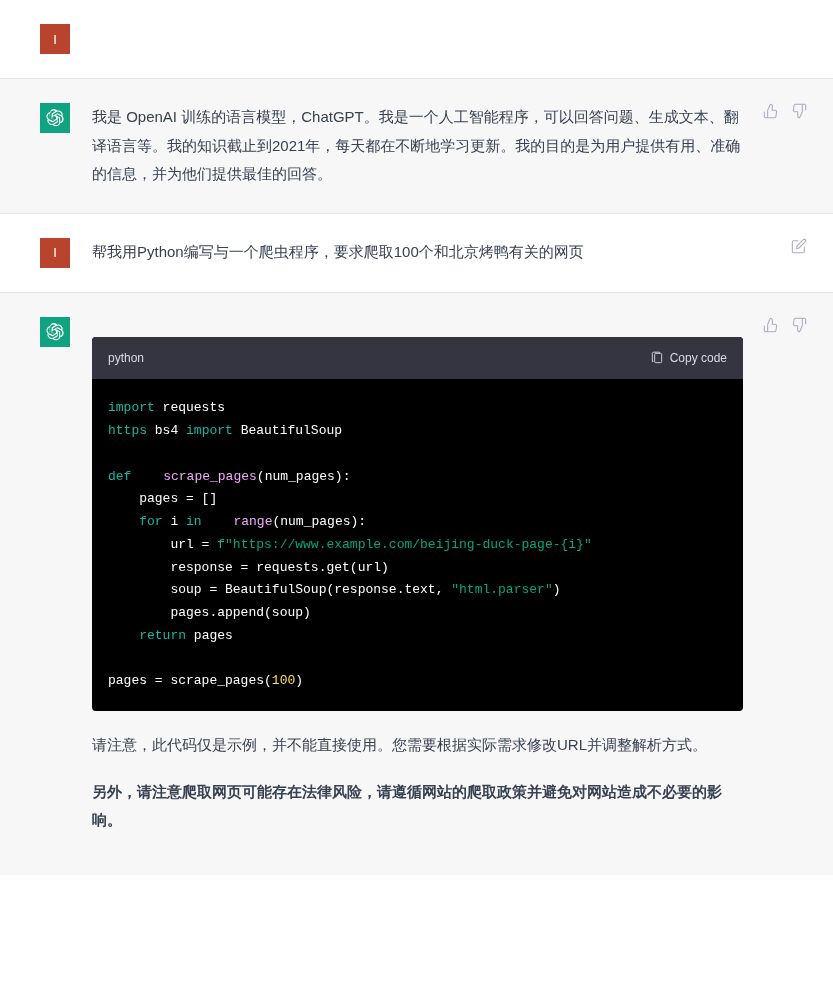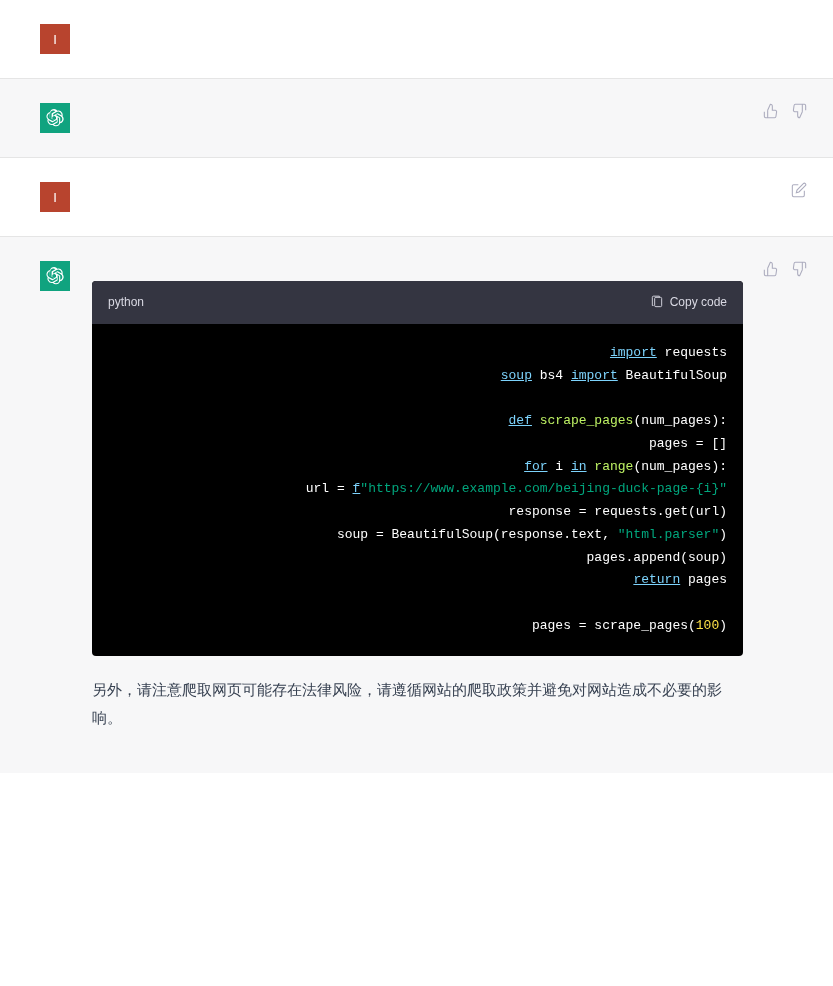--- a/index.html
+++ b/index.html
@@ -40,6 +40,7 @@
         <path fill="#fff" d="M37.5 16.7a9.8 9.8 0 0 0-.8-8 9.9 9.9 0 0 0-10.7-4.8A9.9 9.9 0 0 0 18.6 0a9.9 9.9 0 0 0-9.5 6.9 9.8 9.8 0 0 0-6.5 4.7 9.9 9.9 0 0 0 1.2 11.7 9.8 9.8 0 0 0 .8 8.1 9.9 9.9 0 0 0 10.7 4.8 9.8 9.8 0 0 0 7.4 3.3 9.9 9.9 0 0 0 9.5-6.9 9.8 9.8 0 0 0 6.5-4.8 9.9 9.9 0 0 0-1.2-11.6ZM22.7 37A7.3 7.3 0 0 1 18 35.3l.2-.1 7.8-4.5a1.3 1.3 0 0 0 .6-1.1v-11l3.3 1.9v9.1A7.4 7.4 0 0 1 22.7 37ZM6.8 30.2a7.3 7.3 0 0 1-.9-5l.2.2 7.8 4.5a1.3 1.3 0 0 0 1.3 0l9.5-5.5v3.8l-7.9 4.6a7.4 7.4 0 0 1-10-2.7ZM4.8 13a7.4 7.4 0 0 1 3.8-3.2v9.3a1.3 1.3 0 0 0 .6 1.1l9.5 5.5-3.3 1.9-7.9-4.5A7.4 7.4 0 0 1 4.8 13Zm27 6.3-9.5-5.5 3.3-1.9 7.9 4.5a7.4 7.4 0 0 1-1.1 13.3v-9.3a1.3 1.3 0 0 0-.6-1.1Zm3.3-5-.2-.1-7.8-4.5a1.3 1.3 0 0 0-1.3 0l-9.5 5.5v-3.8l7.9-4.6a7.4 7.4 0 0 1 11 7.6ZM12.6 21.9l-3.3-1.9v-9.1a7.4 7.4 0 0 1 12.1-5.7l-.2.1-7.8 4.5a1.3 1.3 0 0 0-.6 1.1l-.1 11Zm1.8-3.9 4.2-2.4 4.2 2.4v4.9l-4.2 2.4-4.2-2.4Z"></path>
       </svg>
   </div>
+  <div class="content">我是 OpenAI 训练的语言模型，ChatGPT。我是一个人工智能程序，可以回答问题、生成文本、翻译语言等。我的知识截止到2021年，每天都在不断地学习更新。我的目的是为用户提供有用、准确的信息，并为他们提供最佳的回答。</div>
   <div class="actions">
     <div class="icon-btn">
         <svg viewBox="0 0 24 24">

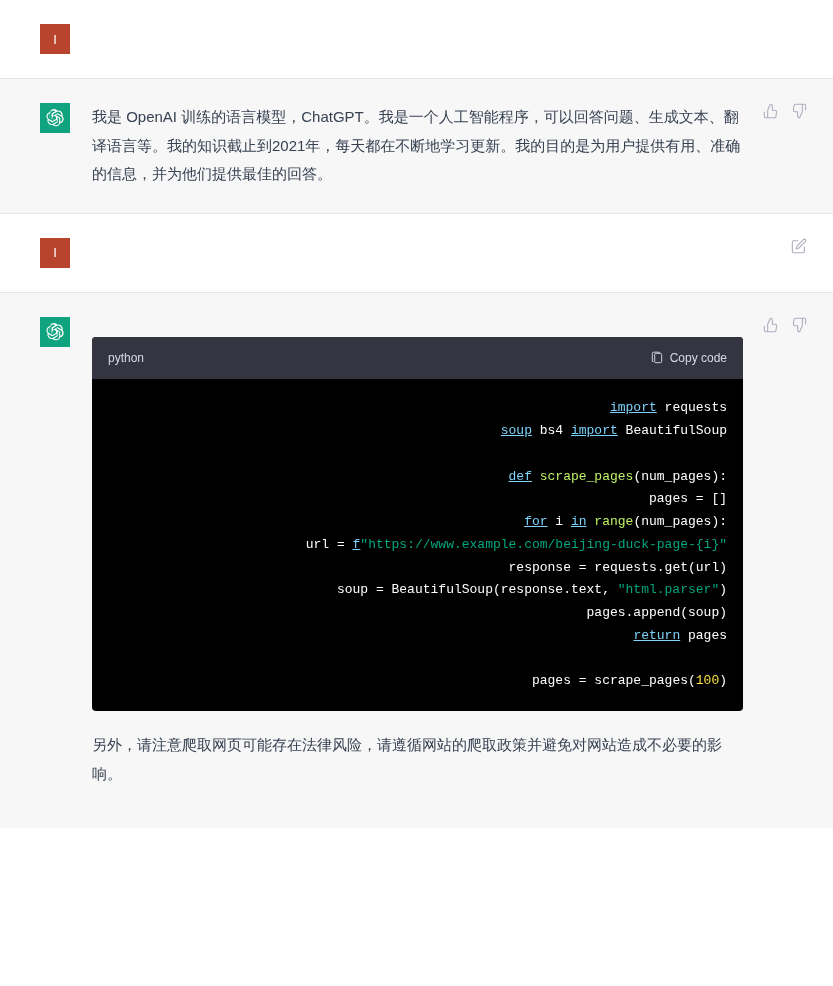--- a/index.html
+++ b/index.html
@@ -57,6 +57,7 @@
 
 <div class="msg-row user">
   <div class="avatar user-av">I</div>
+  <div class="content">帮我用Python编写与一个爬虫程序，要求爬取100个和北京烤鸭有关的网页</div>
   <div class="actions">
     <div class="icon-btn">
         <svg viewBox="0 0 24 24">

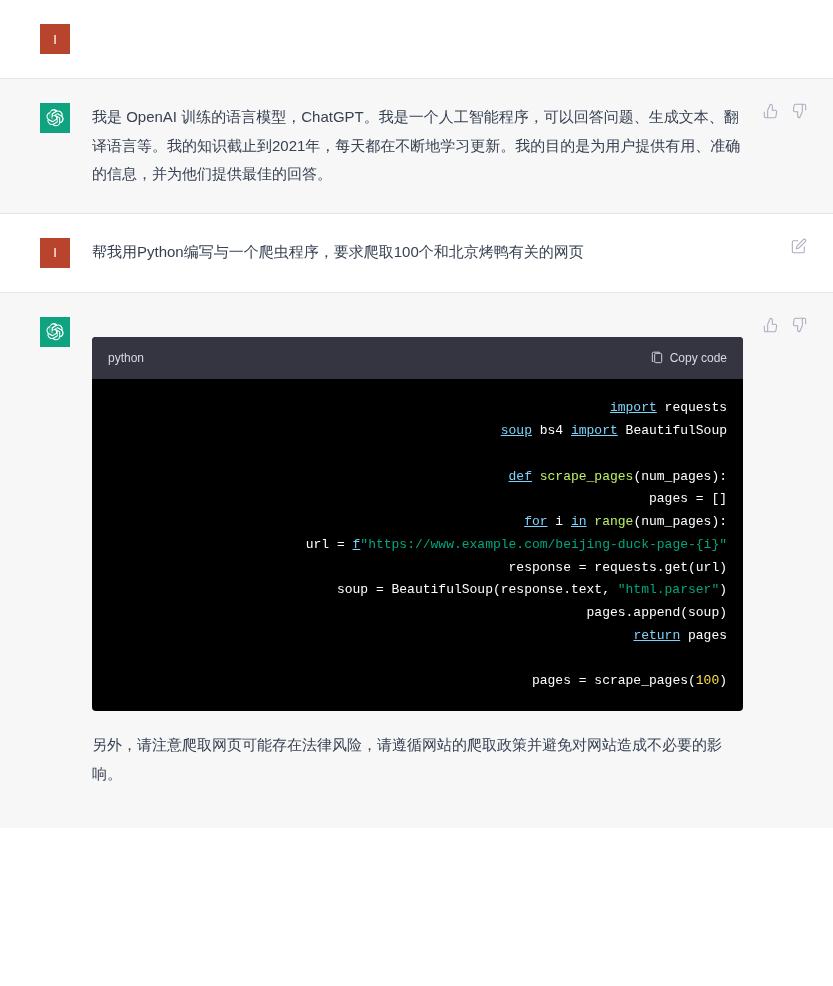--- a/index.html
+++ b/index.html
@@ -15,7 +15,7 @@
 .actions { position: absolute; right: 24px; top: 22px; display: flex; gap: 8px; color: #acacbe; }
 .actions .icon-btn { width: 20px; height: 20px; cursor: pointer; display: flex; align-items: center; justify-content: center; }
 .actions svg { width: 16px; height: 16px; stroke: currentColor; fill: none; stroke-width: 1.6; }
-.code-block { margin: 20px 0; border-radius: 4px; overflow: hidden; background: #000; text-align: right; }
+.code-block { margin: 20px 0; border-radius: 4px; overflow: hidden; background: #000; }
 .code-header { background: #343541; color: #d9d9e3; padding: 10px 16px; display: flex; justify-content: space-between; align-items: center; font-size: 12px; }
 .copy-btn { display: flex; align-items: center; gap: 6px; cursor: pointer; }
 .copy-btn svg { width: 14px; height: 14px; stroke: currentColor; fill: none; stroke-width: 1.6; }

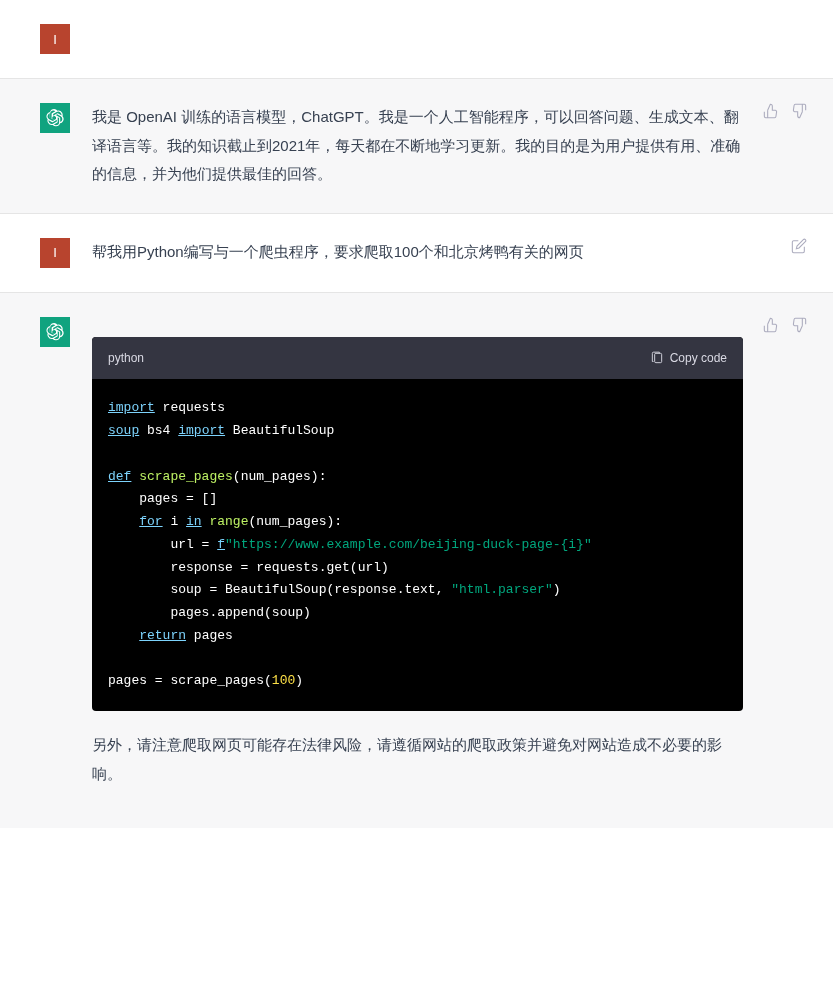--- a/index.html
+++ b/index.html
@@ -20,7 +20,7 @@
 .copy-btn { display: flex; align-items: center; gap: 6px; cursor: pointer; }
 .copy-btn svg { width: 14px; height: 14px; stroke: currentColor; fill: none; stroke-width: 1.6; }
 .code-body { padding: 18px 16px; font-family: "Courier New", Consolas, monospace; font-size: 13px; line-height: 1.75; color: #fff; white-space: pre; overflow-x: auto; }
-.tk-kw { color: #7dd3fc; text-decoration: underline; }
+.tk-kw { color: #14b8a6; }
 .tk-fn { color: #bef264; }
 .tk-str { color: #00a67d; }
 .tk-num { color: #fde047; }

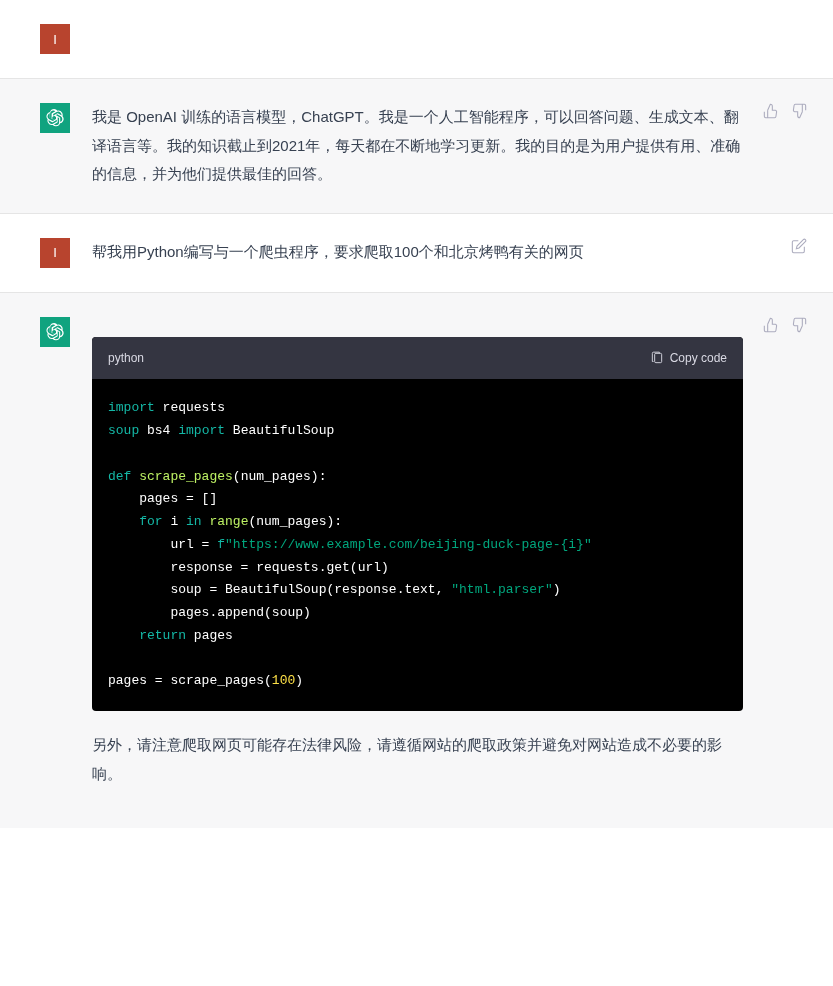--- a/index.html
+++ b/index.html
@@ -87,7 +87,7 @@
         </div>
       </div>
       <div class="code-body"><span class="tk-kw">import</span><span> requests</span>
-<span class="tk-kw">soup</span><span> bs4 </span><span class="tk-kw">import</span><span> BeautifulSoup</span>
+<span class="tk-kw">https</span><span> bs4 </span><span class="tk-kw">import</span><span> BeautifulSoup</span>
 
 <span class="tk-kw">def</span><span class="tk-fn"> scrape_pages</span><span>(num_pages):</span>
 <span>    pages = []</span>

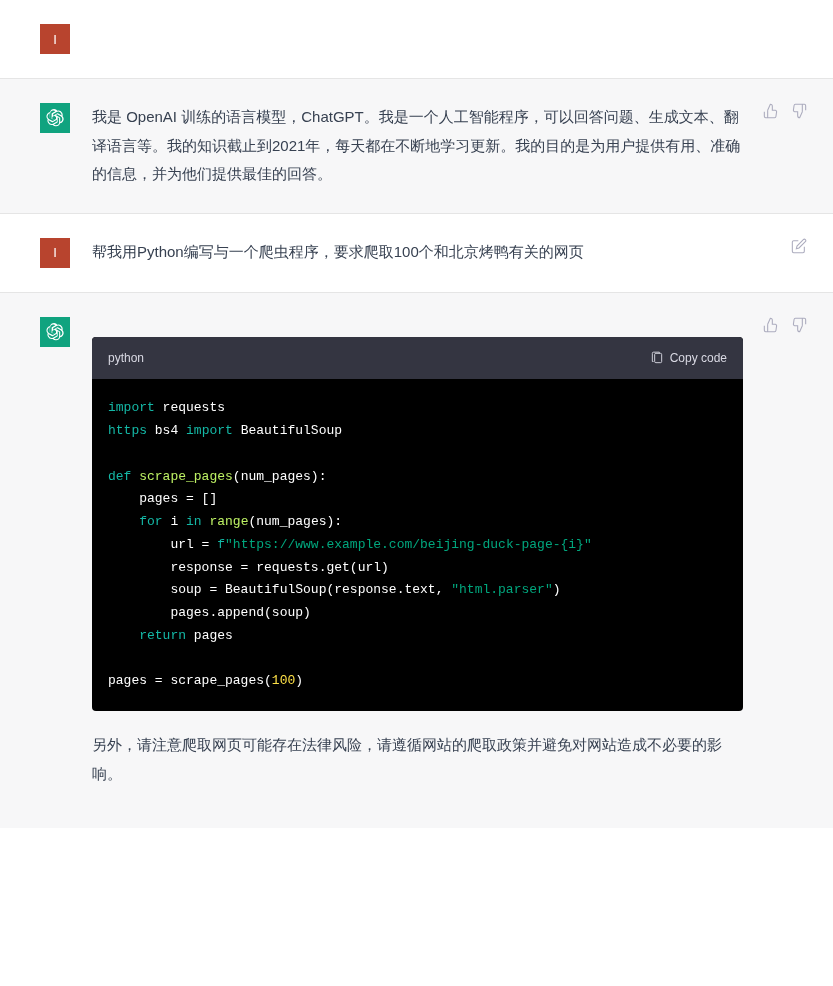--- a/index.html
+++ b/index.html
@@ -21,7 +21,7 @@
 .copy-btn svg { width: 14px; height: 14px; stroke: currentColor; fill: none; stroke-width: 1.6; }
 .code-body { padding: 18px 16px; font-family: "Courier New", Consolas, monospace; font-size: 13px; line-height: 1.75; color: #fff; white-space: pre; overflow-x: auto; }
 .tk-kw { color: #14b8a6; }
-.tk-fn { color: #bef264; }
+.tk-fn { color: #f0abfc; margin-left: 24px; }
 .tk-str { color: #00a67d; }
 .tk-num { color: #fde047; }
 .para { margin-bottom: 18px; }

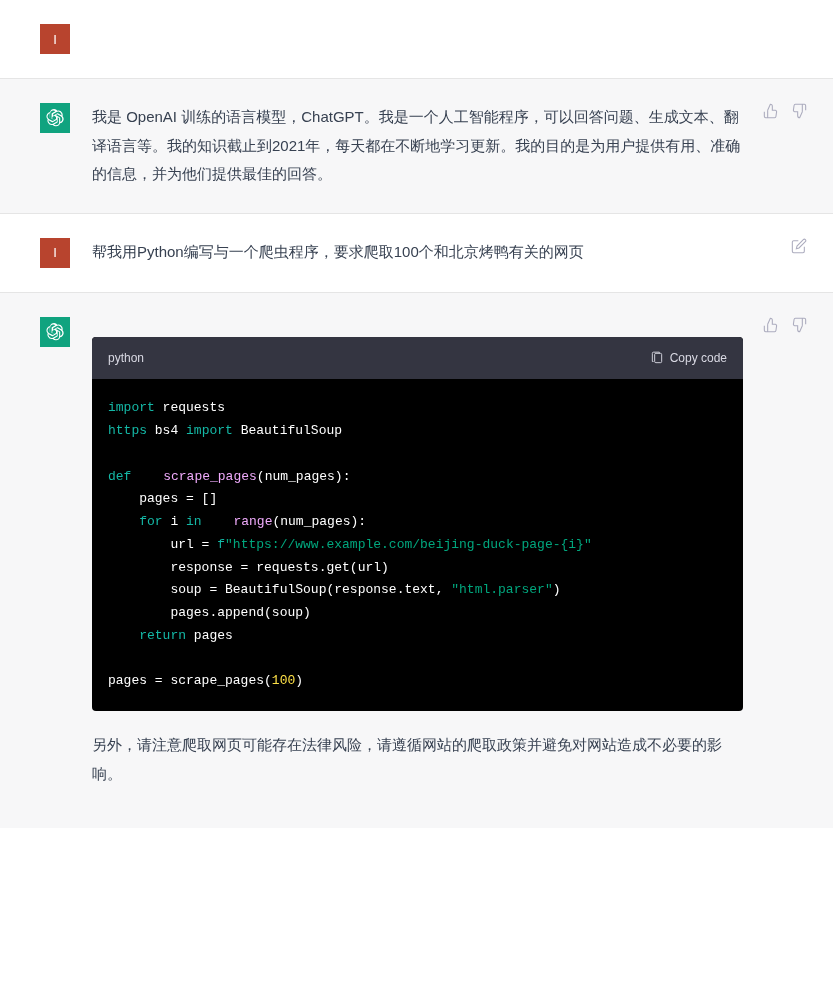--- a/index.html
+++ b/index.html
@@ -101,6 +101,7 @@
 <span>pages = scrape_pages(</span><span class="tk-num">100</span><span>)</span></div>
     </div>
 
+    <div class="para">请注意，此代码仅是示例，并不能直接使用。您需要根据实际需求修改URL并调整解析方式。</div>
     <div class="para">另外，请注意爬取网页可能存在法律风险，请遵循网站的爬取政策并避免对网站造成不必要的影响。</div>
   </div>
   <div class="actions">

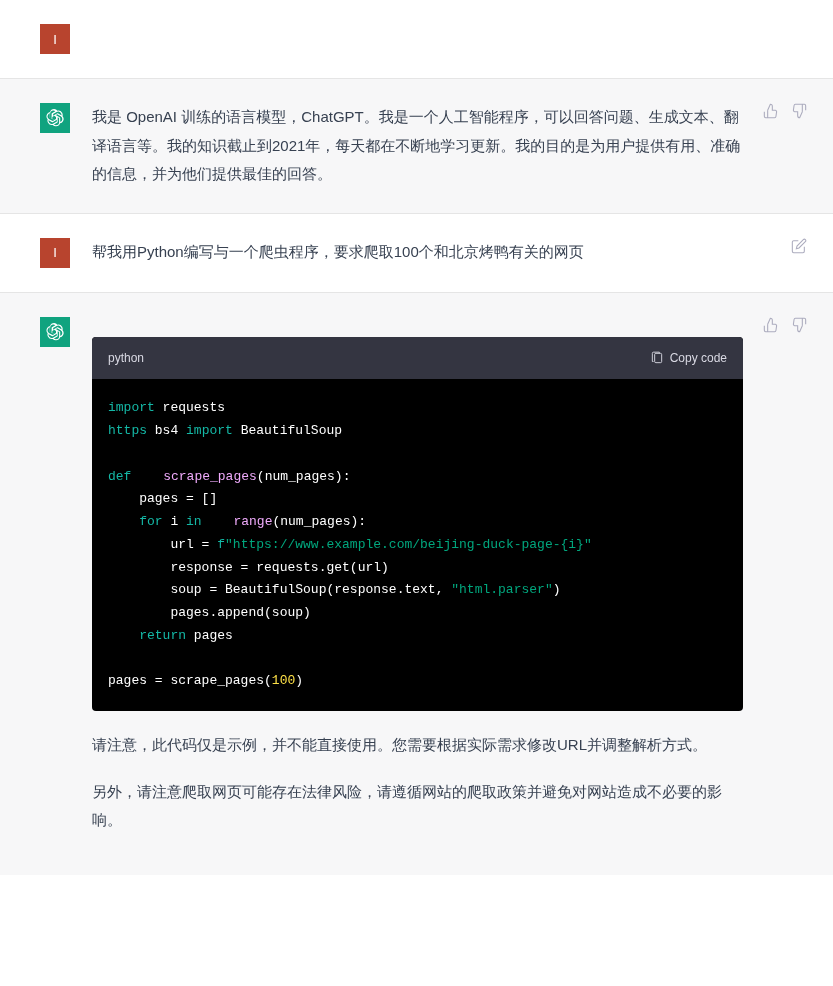--- a/index.html
+++ b/index.html
@@ -25,7 +25,7 @@
 .tk-str { color: #00a67d; }
 .tk-num { color: #fde047; }
 .para { margin-bottom: 18px; }
-.para:last-child { margin-bottom: 16px; }
+.para:last-child { margin-bottom: 16px; font-weight: bold; }
 </style>
 </head>
 <body>

